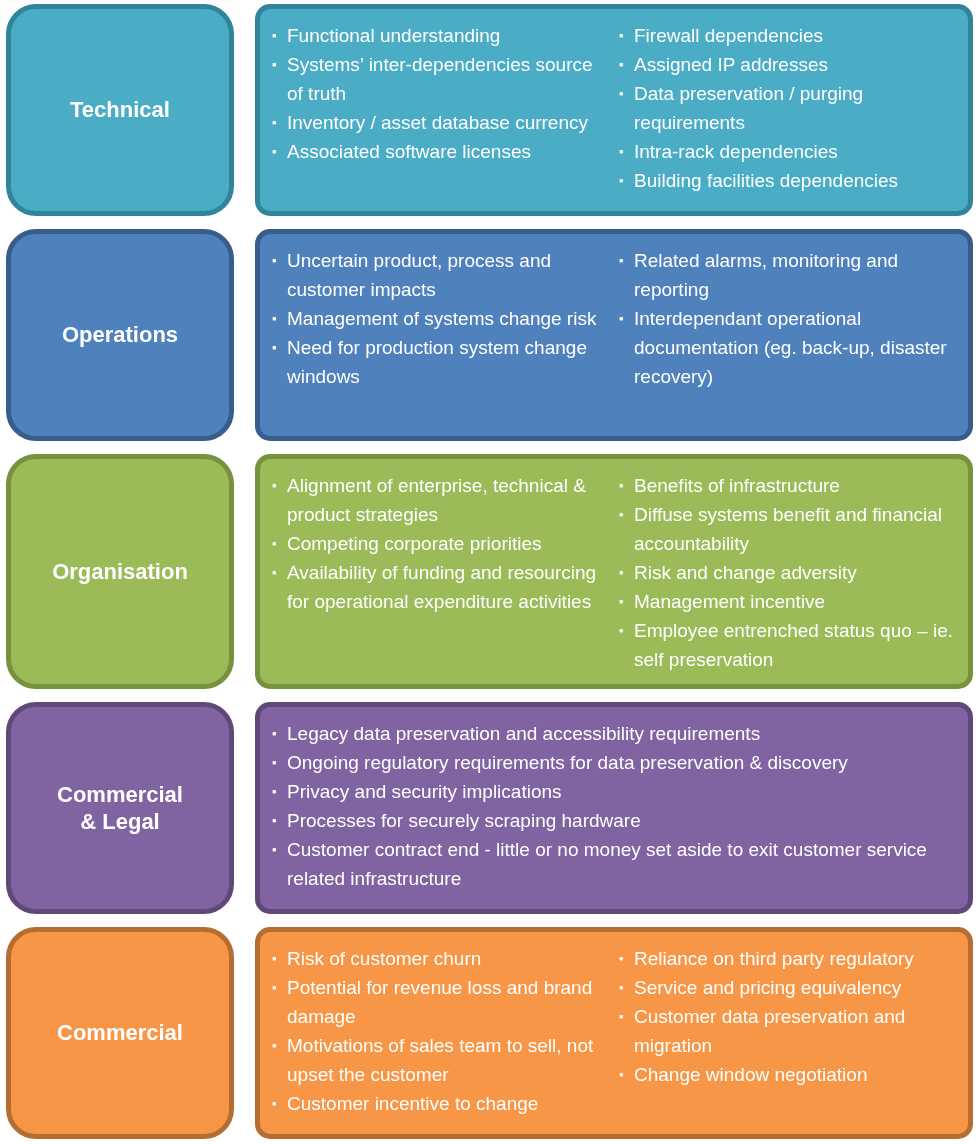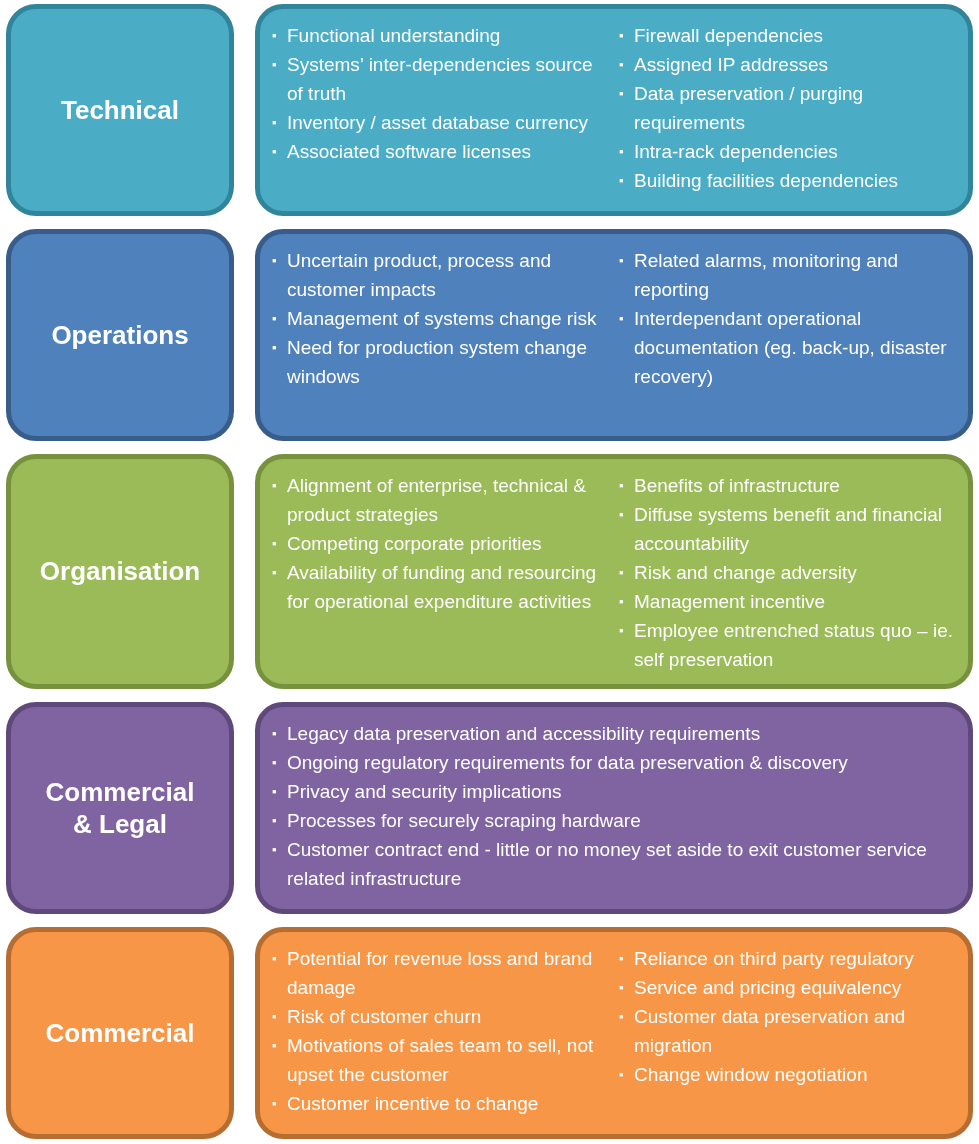--- a/index.html
+++ b/index.html
@@ -43,7 +43,7 @@
     flex: 1 1 auto;
     background: var(--fill);
     border: 5px solid var(--border);
-    border-radius: 28px;
+    border-radius: 15px;
     padding: 12px 14px 10px 12px;
     display: flex;
     gap: 12px;

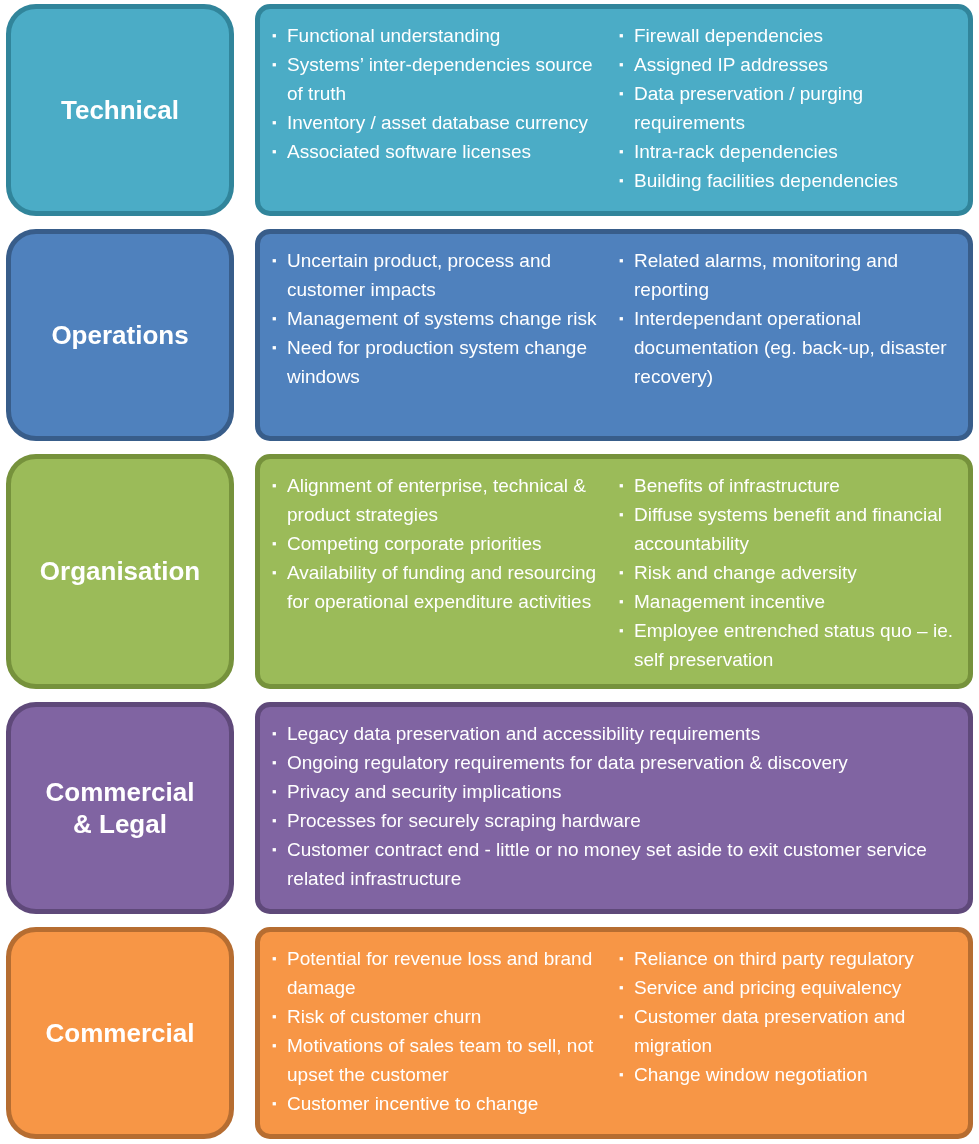--- a/index.html
+++ b/index.html
@@ -32,7 +32,7 @@
     justify-content: center;
     text-align: center;
     color: #ffffff;
-    font-size: 26px;
+    font-size: 22px;
     font-weight: bold;
     line-height: 1.25;
     padding: 8px 27px;

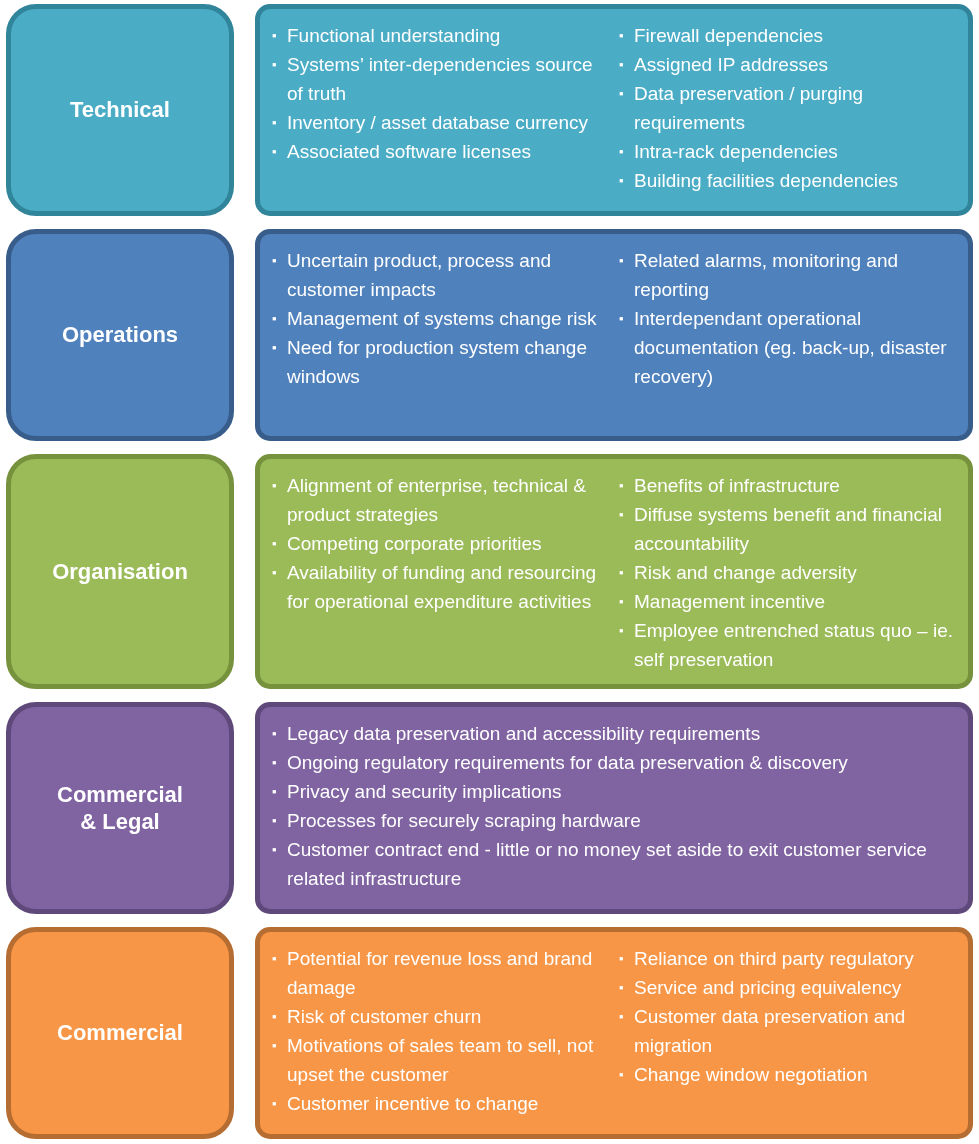--- a/index.html
+++ b/index.html
@@ -151,8 +151,8 @@
     </div>
     <div class="content-box">
       <ul class="bullet-col">
+          <li>Risk of customer churn</li>
           <li>Potential for revenue loss and brand damage</li>
-          <li>Risk of customer churn</li>
           <li>Motivations of sales team to sell, not upset the customer</li>
           <li>Customer incentive to change</li>
         </ul>

